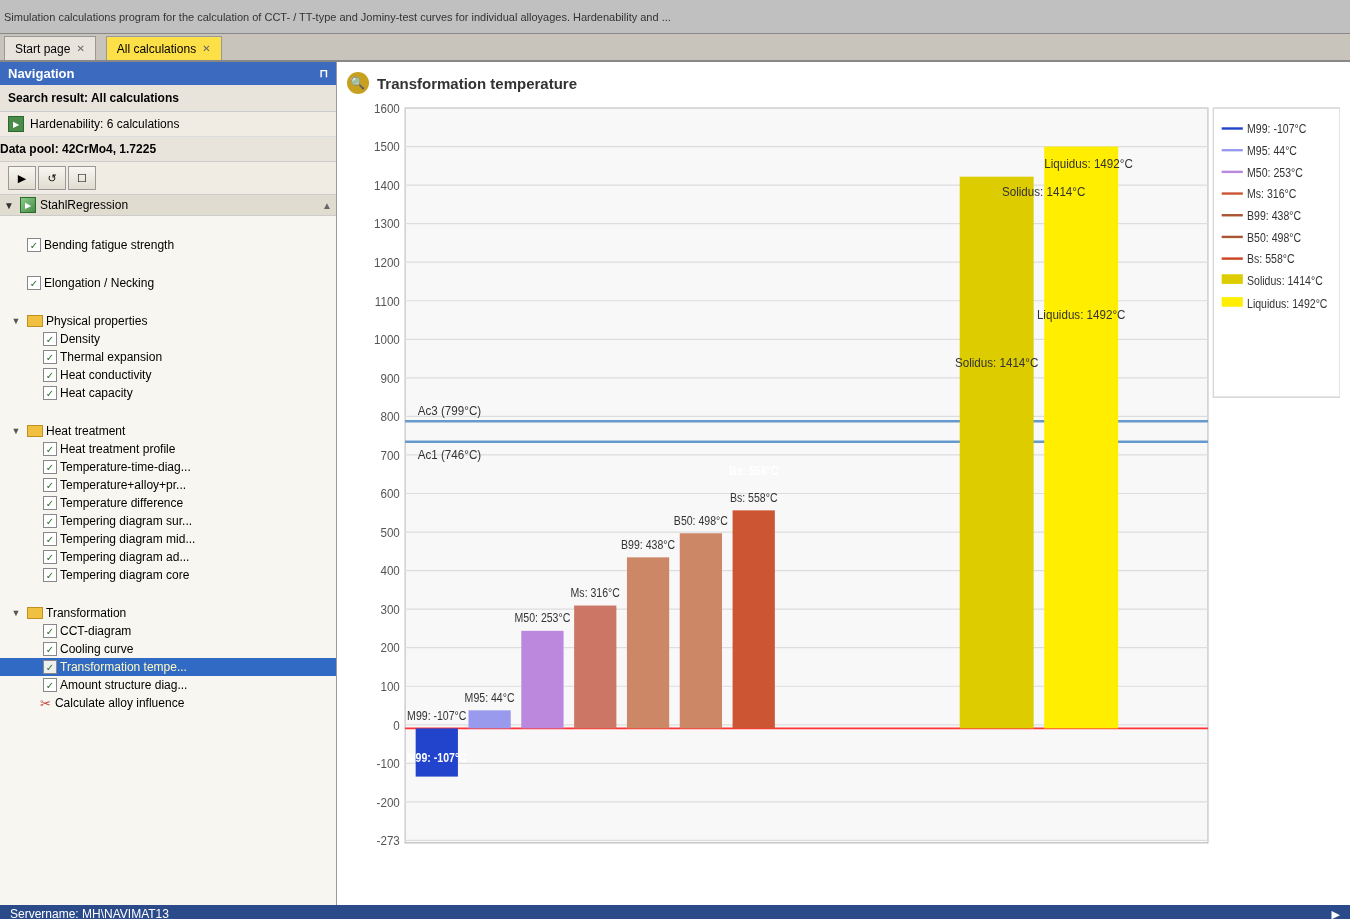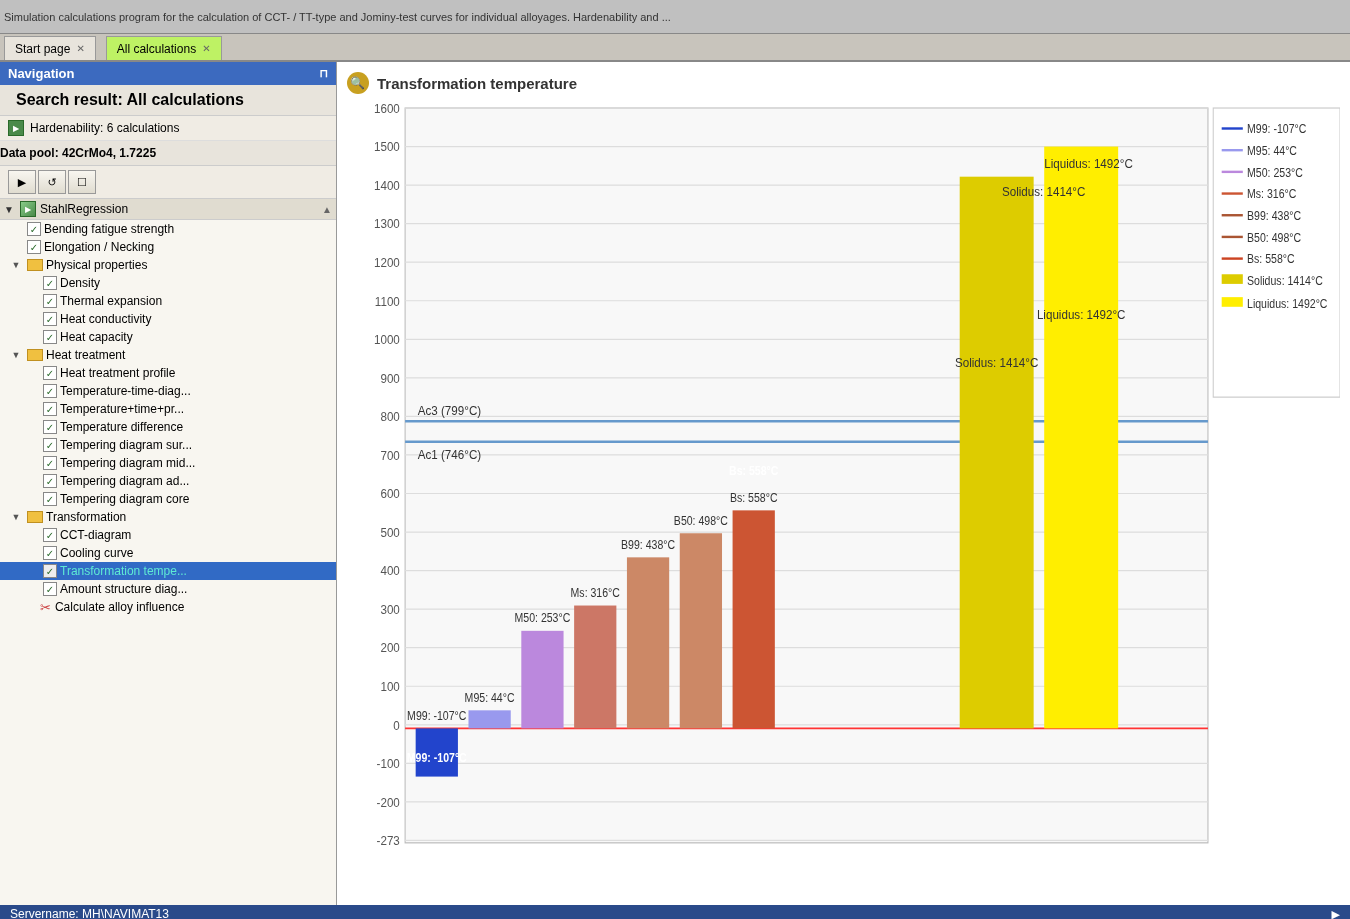--- a/index.html
+++ b/index.html
@@ -49,7 +49,7 @@
     
     .tab-bar { display: flex; background: #c8c4bc; border-bottom: 2px solid #888; height: 28px; align-items: flex-end; padding-left: 4px; }
     .tab { display: flex; align-items: center; padding: 3px 10px; background: #e8e4dc; border: 1px solid #999; border-bottom: none; margin-right: 10px; cursor: pointer; font-size: 12px; height: 24px; }
-    .tab.active { background: #bef264; z-index: 1; }
+    .tab.active { background: #fde047; z-index: 1; }
     .tab-close { margin-left: 6px; font-size: 10px; color: #666; cursor: pointer; }
 
     

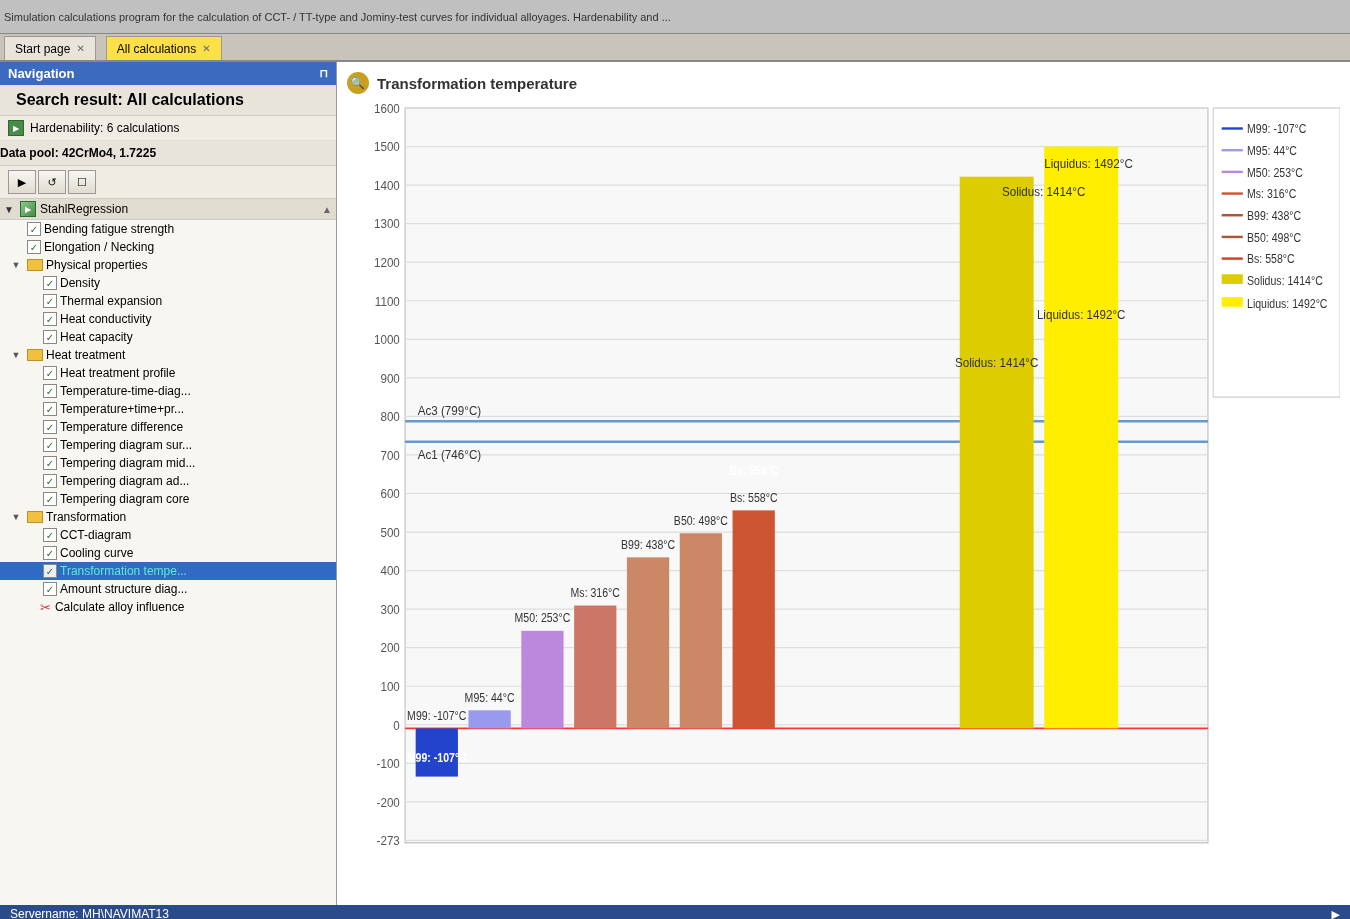--- a/index.html
+++ b/index.html
@@ -16,7 +16,7 @@
     .sidebar-header { background: #3c6abf; color: white; padding: 4px 8px; font-size: 13px; font-weight: bold; display: flex; justify-content: space-between; align-items: center; }
     .sidebar-pin { color: white; font-size: 11px; cursor: pointer; }
 
-    .search-result { background: #e8e4dc; padding: 6px 16px; border-bottom: 1px solid #ccc; font-weight: bold; font-size: 16px; }
+    .search-result { background: #e8e4dc; padding: 6px 8px; border-bottom: 1px solid #ccc; font-weight: bold; font-size: 12px; }
 
     .hardenability-row { display: flex; align-items: center; padding: 4px 8px; background: #f0ece4; border-bottom: 1px solid #ddd; }
     .hardenability-icon { width: 16px; height: 16px; background: #4a8a4a; border: 1px solid #2a6a2a; margin-right: 6px; display: flex; align-items: center; justify-content: center; flex-shrink: 0; }

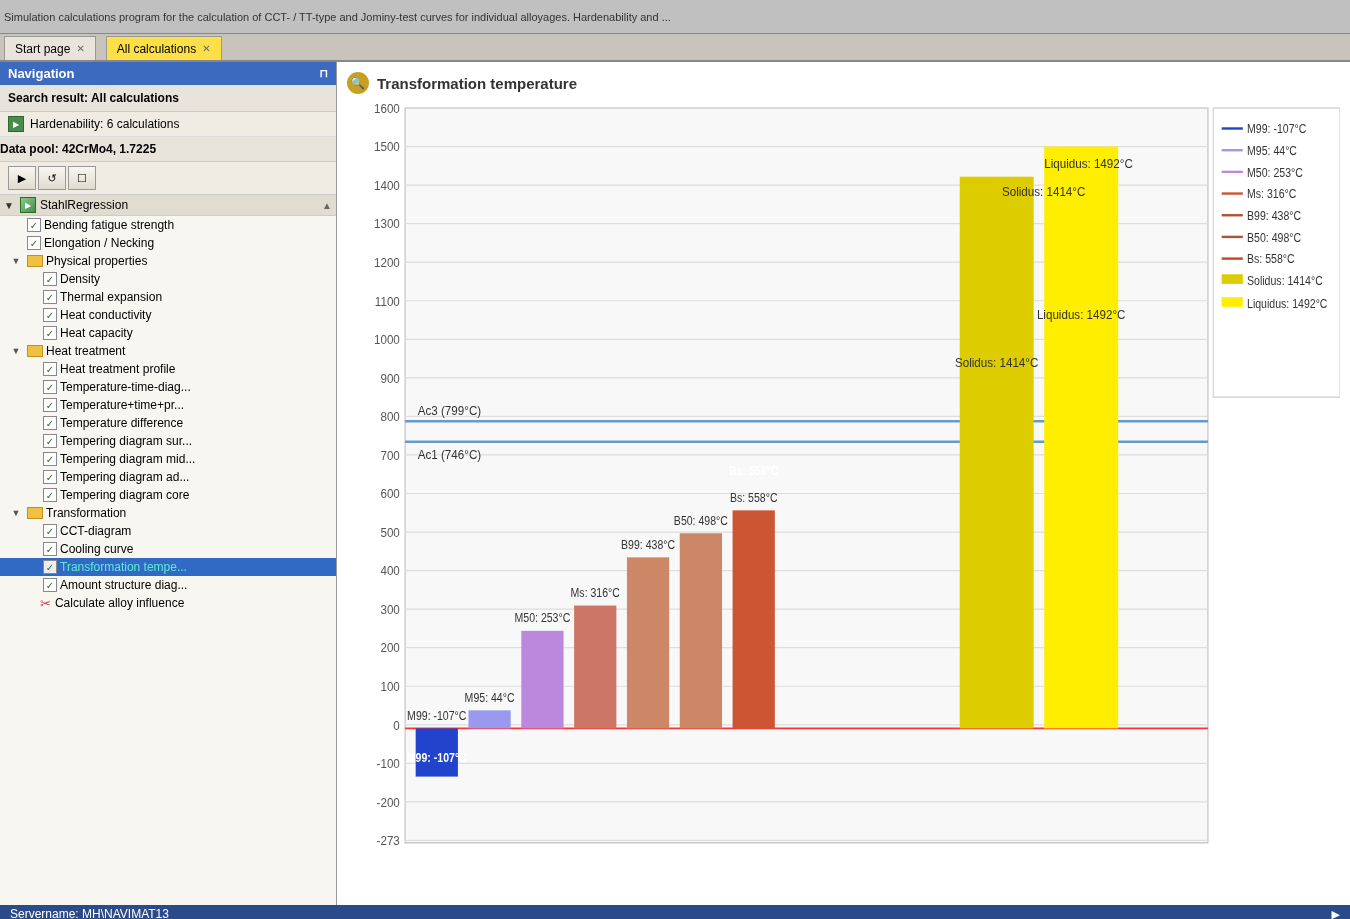--- a/index.html
+++ b/index.html
@@ -36,7 +36,7 @@
     .checkbox { width: 14px; height: 14px; border: 1px solid #888; background: white; display: flex; align-items: center; justify-content: center; margin: 0 3px; flex-shrink: 0; }
     .checkbox.checked::after { content: '✓'; font-size: 10px; color: #2a6a2a; }
     .item-label { font-size: 12px; }
-    .indent1 { padding-left: 8px; }
+    .indent1 { padding-left: 8px; margin-top: 20px; }
     .indent2 { padding-left: 24px; }
 
     

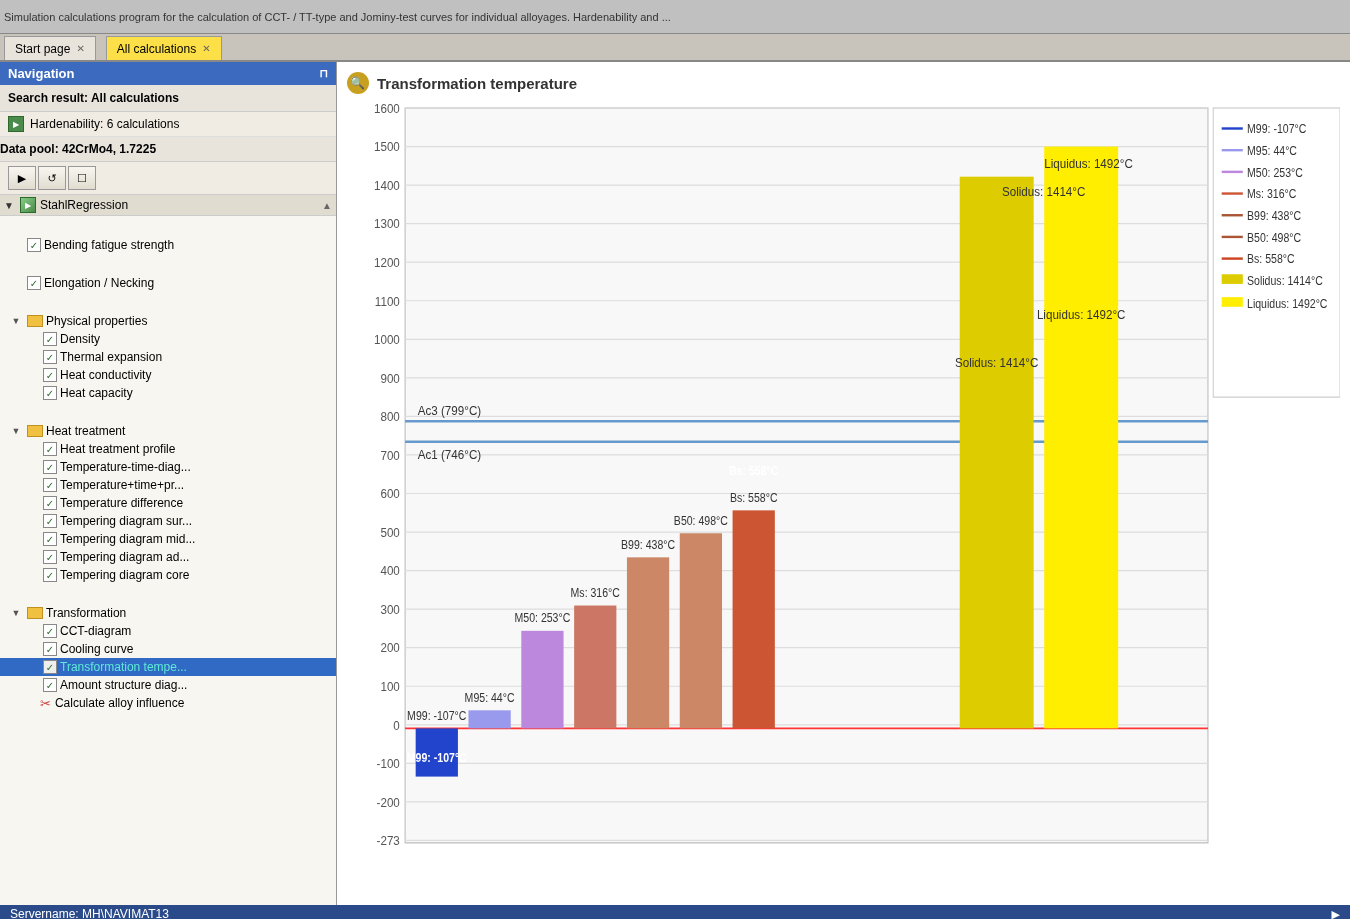--- a/index.html
+++ b/index.html
@@ -171,7 +171,7 @@
       <div class="tree-item indent2">
         <span class="expand-btn"> </span>
         <div class="checkbox checked"></div>
-        <span class="item-label">Temperature+time+pr...</span>
+        <span class="item-label">Temperature+alloy+pr...</span>
       </div>
       <div class="tree-item indent2">
         <span class="expand-btn"> </span>

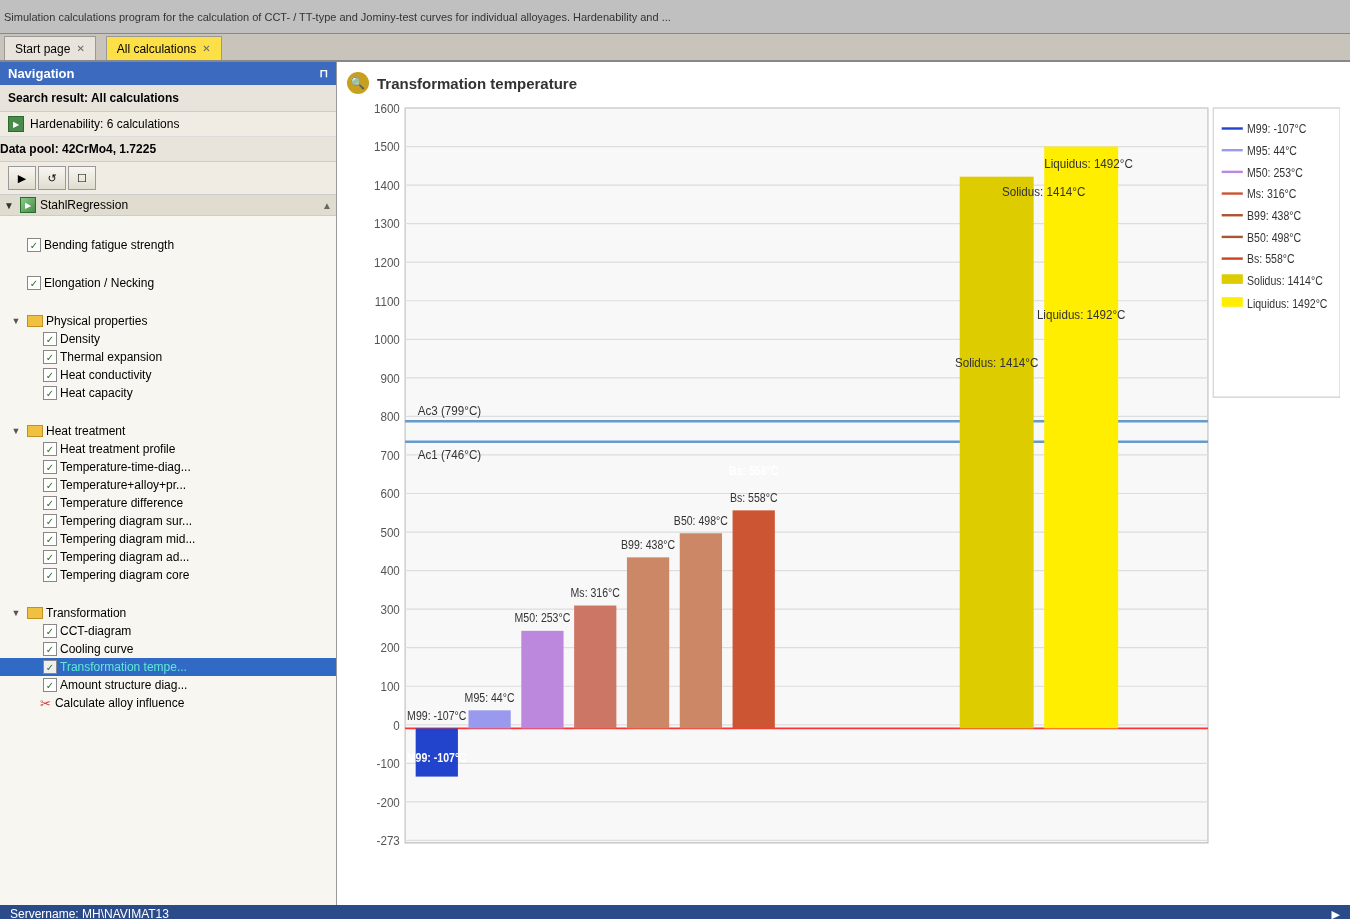--- a/index.html
+++ b/index.html
@@ -30,7 +30,7 @@
     .tree-container { flex: 1; overflow-y: auto; background: #f8f6f0; }
     .tree-item { display: flex; align-items: center; padding: 1px 0; cursor: pointer; user-select: none; }
     .tree-item.selected { background: #316ac5; color: white; }
-    .tree-item.selected .item-label { color: #5eead4; }
+    .tree-item.selected .item-label { color: #fef9c3; }
 
     .expand-btn { width: 16px; height: 16px; display: flex; align-items: center; justify-content: center; font-size: 9px; color: #555; flex-shrink: 0; }
     .checkbox { width: 14px; height: 14px; border: 1px solid #888; background: white; display: flex; align-items: center; justify-content: center; margin: 0 3px; flex-shrink: 0; }

